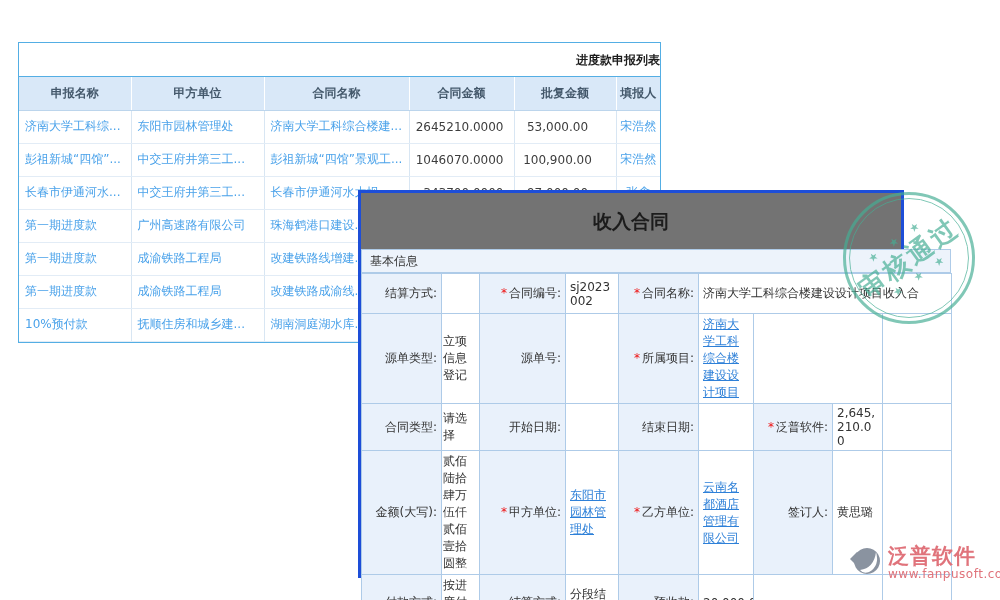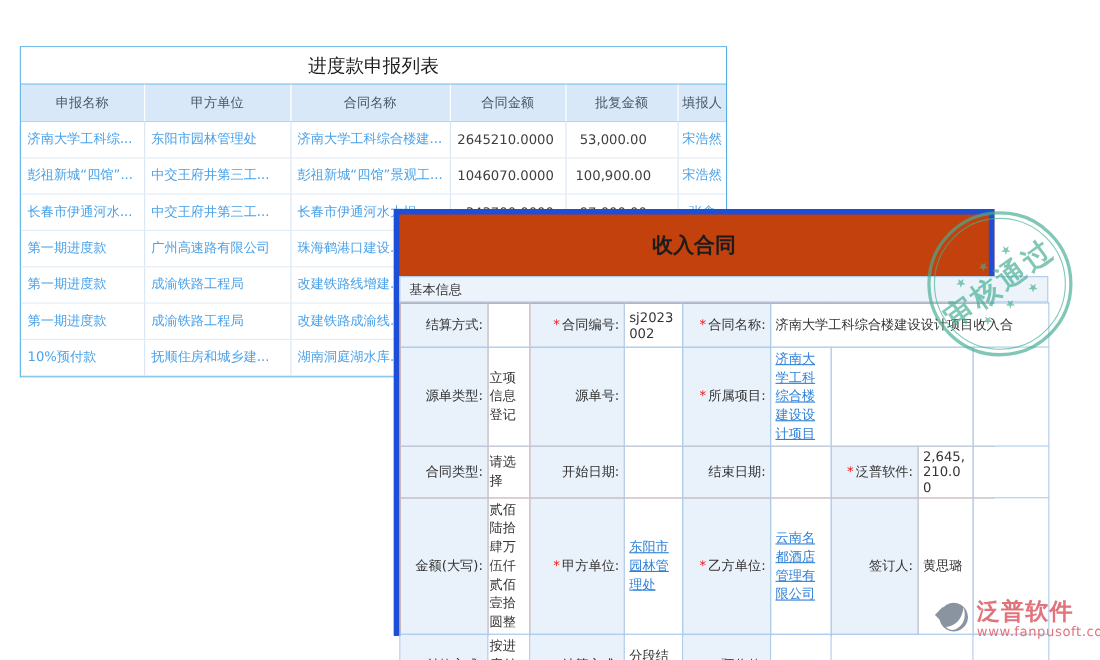--- a/index.html
+++ b/index.html
@@ -8,8 +8,8 @@
   
   .list-panel { position:absolute; left:18px; top:42px; width:643px; background:#fff;
     border:1px solid #54aee4; z-index:1; }
-  .list-title { height:34px; line-height:34px; text-align:center; font-size:17px;
-    font-weight:normal; color:#1c1c1c; border-bottom:1px solid #54aee4; background:#fff; }
+  .list-title { height:34px; line-height:34px; text-align:right; font-size:12px;
+    font-weight:bold; color:#1c1c1c; border-bottom:1px solid #54aee4; background:#fff; }
   table.list { border-collapse:collapse; table-layout:fixed; width:641px; }
   table.list th { height:33px; background:#d9e8f8; color:#44586b; font-size:12px;
     font-weight:normal; border-right:1px solid #fff; border-bottom:1px solid #bcd5ec; }

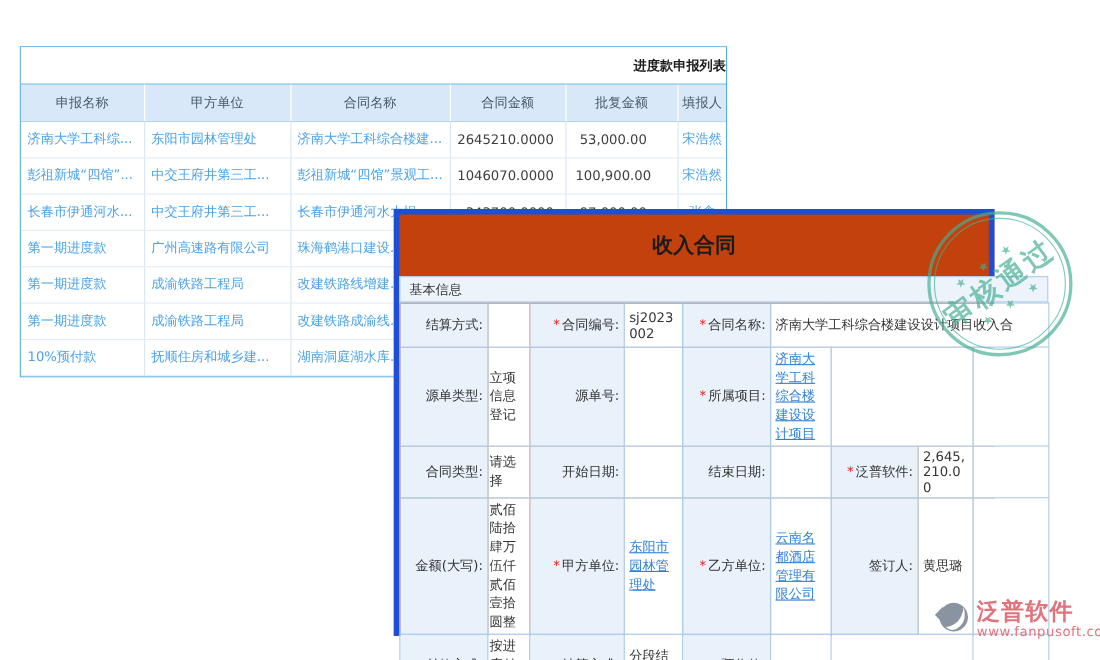--- a/index.html
+++ b/index.html
@@ -12,7 +12,7 @@
     font-weight:bold; color:#1c1c1c; border-bottom:1px solid #54aee4; background:#fff; }
   table.list { border-collapse:collapse; table-layout:fixed; width:641px; }
   table.list th { height:33px; background:#d9e8f8; color:#44586b; font-size:12px;
-    font-weight:normal; border-right:1px solid #fff; border-bottom:1px solid #bcd5ec; }
+    font-weight:bold; border-right:1px solid #fff; border-bottom:1px solid #bcd5ec; }
   table.list th:last-child { border-right:none; }
   table.list td { height:33px; font-size:12px; color:#4aa2ea; white-space:nowrap;
     overflow:hidden; border-right:1px solid #d8e6f3; border-bottom:1px solid #e2ecf6;

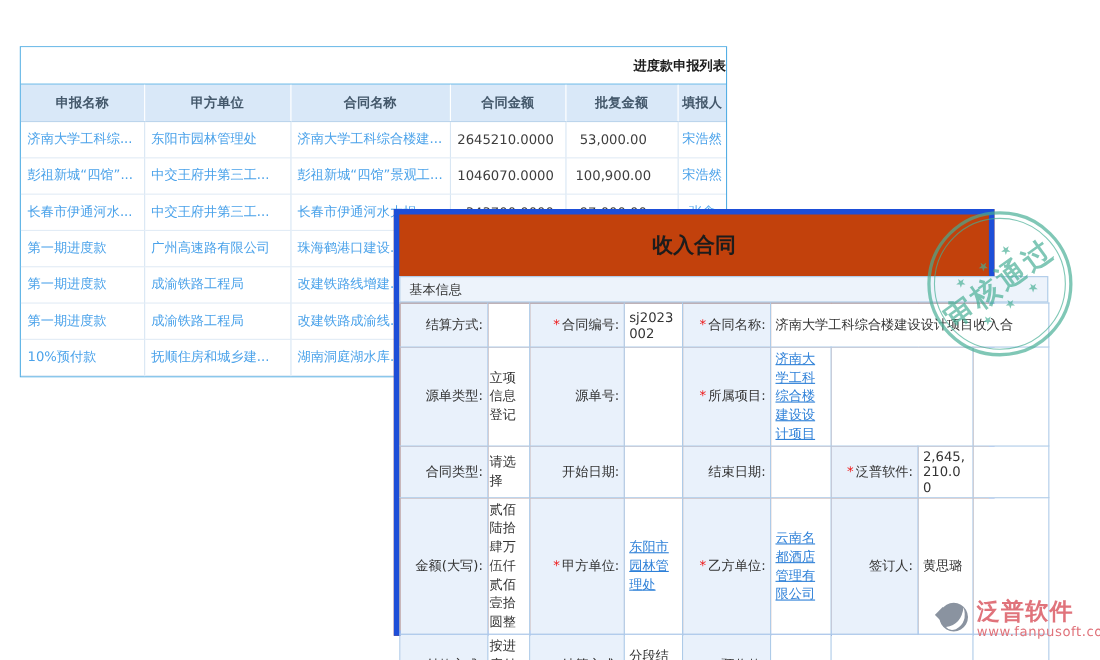--- a/index.html
+++ b/index.html
@@ -22,7 +22,7 @@
   table.list td.num2 { color:#3d3d3d; text-align:center; padding:0 15px 0 0; }
   
   .modal { position:absolute; left:358px; top:190px; width:546px; height:388px;
-    background:#c2410c; border:5px solid #1d4ed8; z-index:5; }
+    background:#737373; border:3px solid #1d4ed8; z-index:5; }
   .modal-title { height:56px; line-height:56px; text-align:center; font-size:19px;
     font-weight:bold; color:#1c1c1c; }
   .section-bar { width:590px; margin:0 auto; height:24px; line-height:22px;

